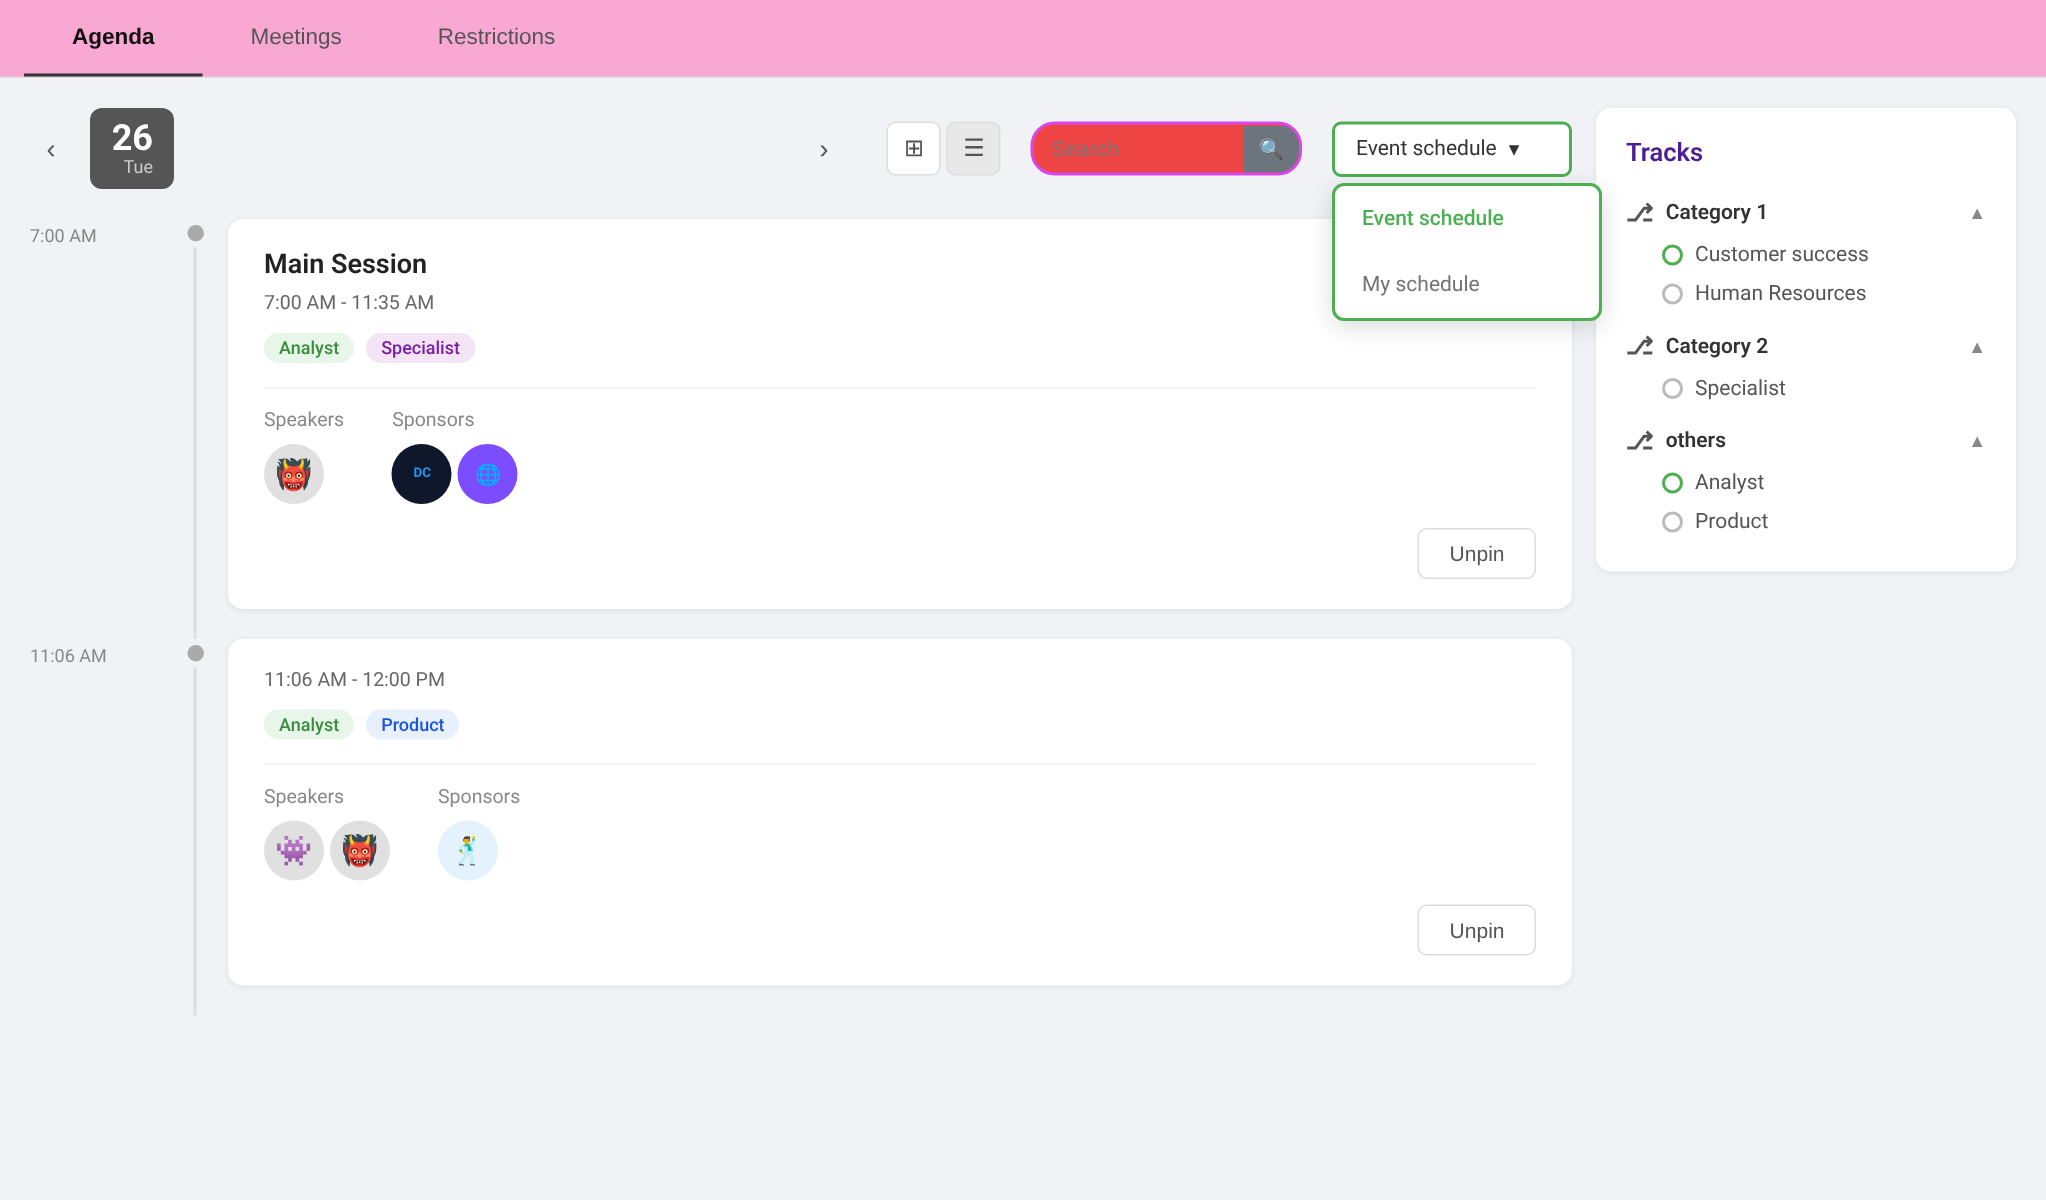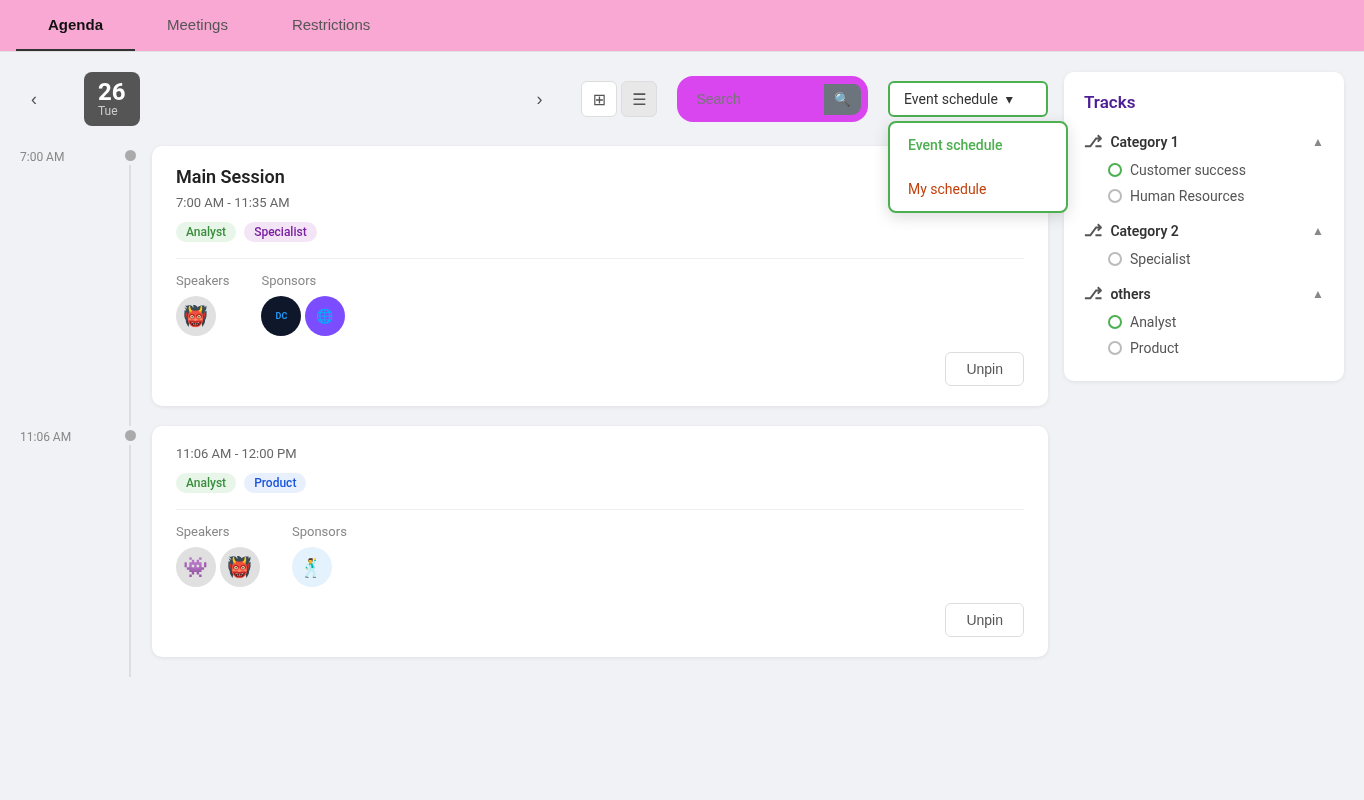--- a/index.html
+++ b/index.html
@@ -74,9 +74,8 @@
       color: #fff;
       border-radius: 8px;
       padding: 8px 14px;
-      text-align: left;
+      text-align: right;
       min-width: 56px;
-      margin-left: 24px;
     }
     .date-box .day-num {
       font-size: 24px;

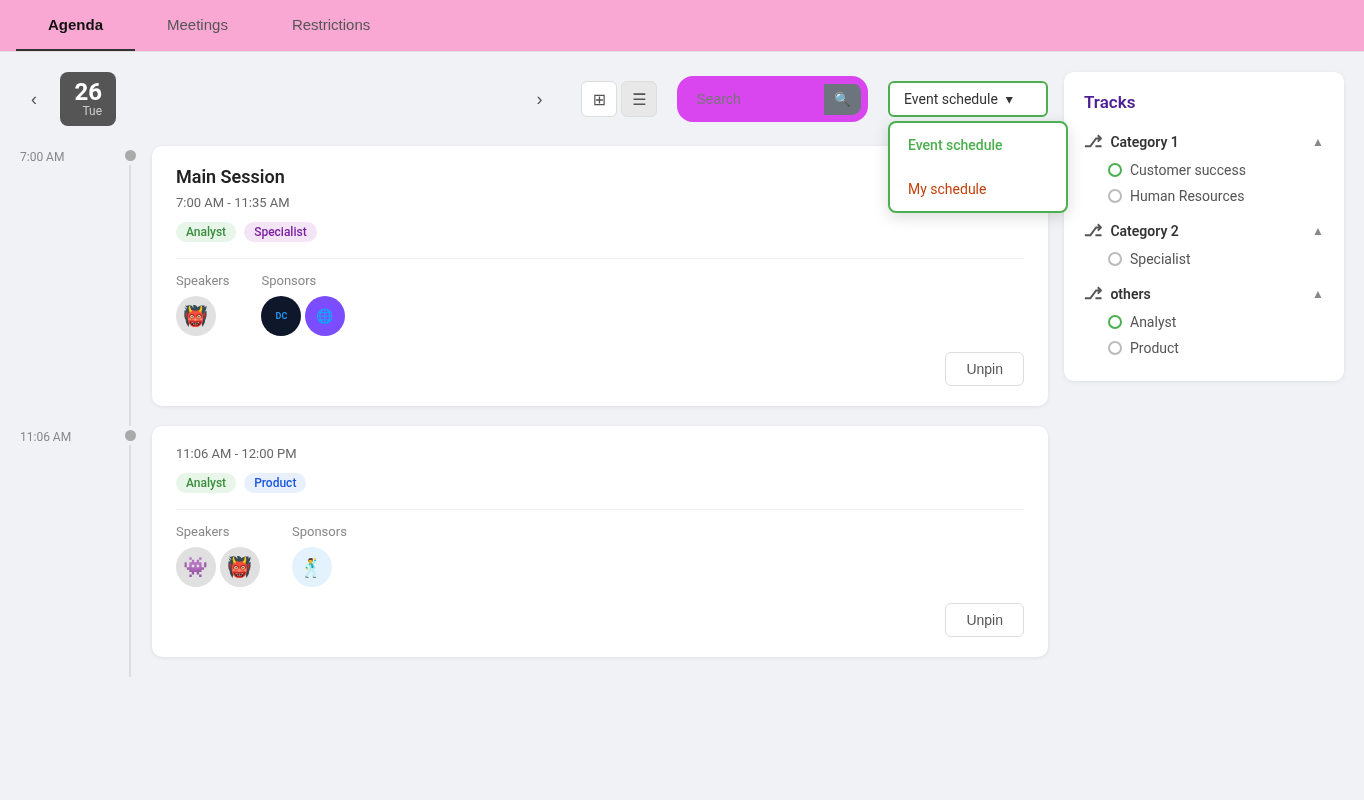--- a/index.html
+++ b/index.html
@@ -113,9 +113,9 @@
     .search-box {
       display: flex;
       align-items: center;
-      border: 7px solid #d946ef;
+      border: 2px solid #d946ef;
       border-radius: 16px;
-      background: #d946ef;
+      background: #ef4444;
       overflow: hidden;
       margin-left: 8px;
     }

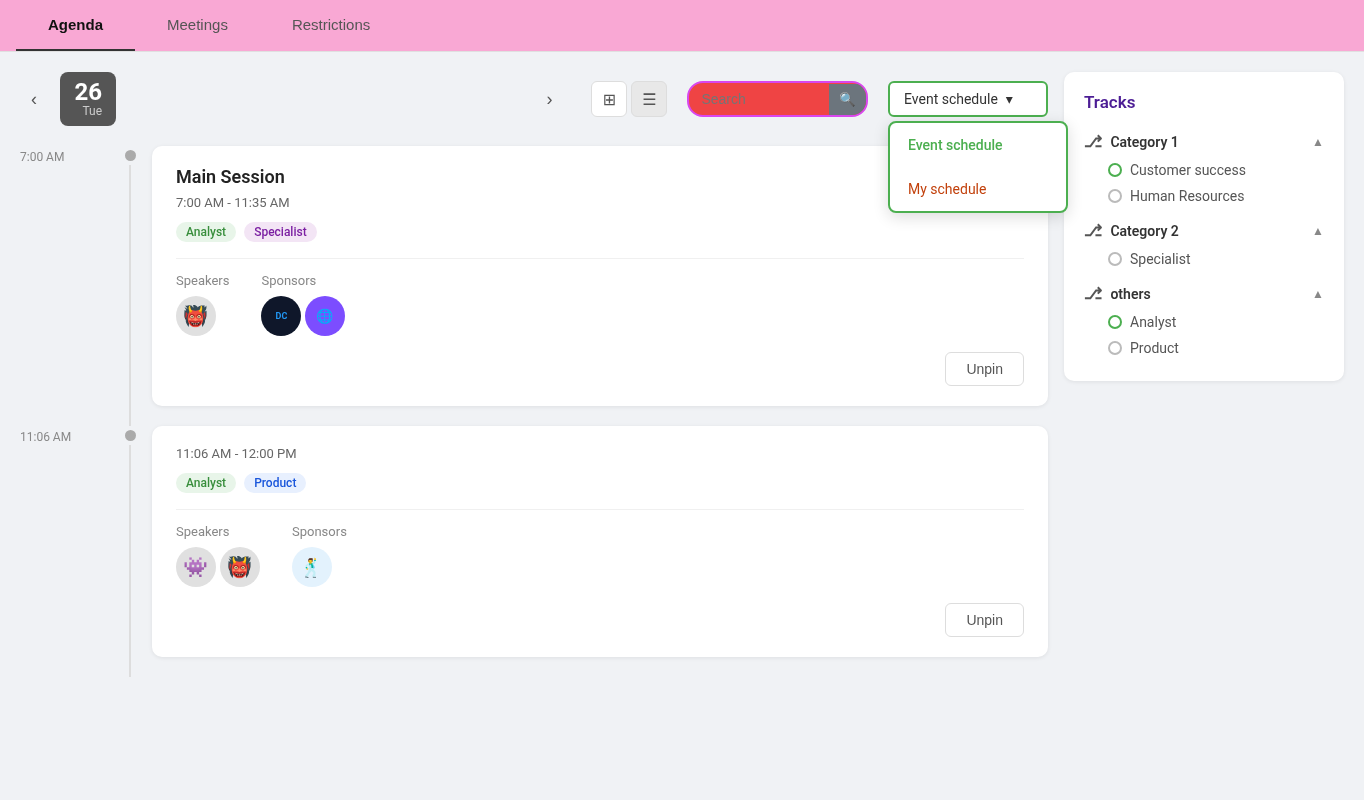--- a/index.html
+++ b/index.html
@@ -338,7 +338,7 @@
       padding: 14px 18px;
       font-size: 14px;
       cursor: pointer;
-      color: #c2410c;
+      color: #737373;
     }
     .dropdown-item.active {
       color: #4caf50;

